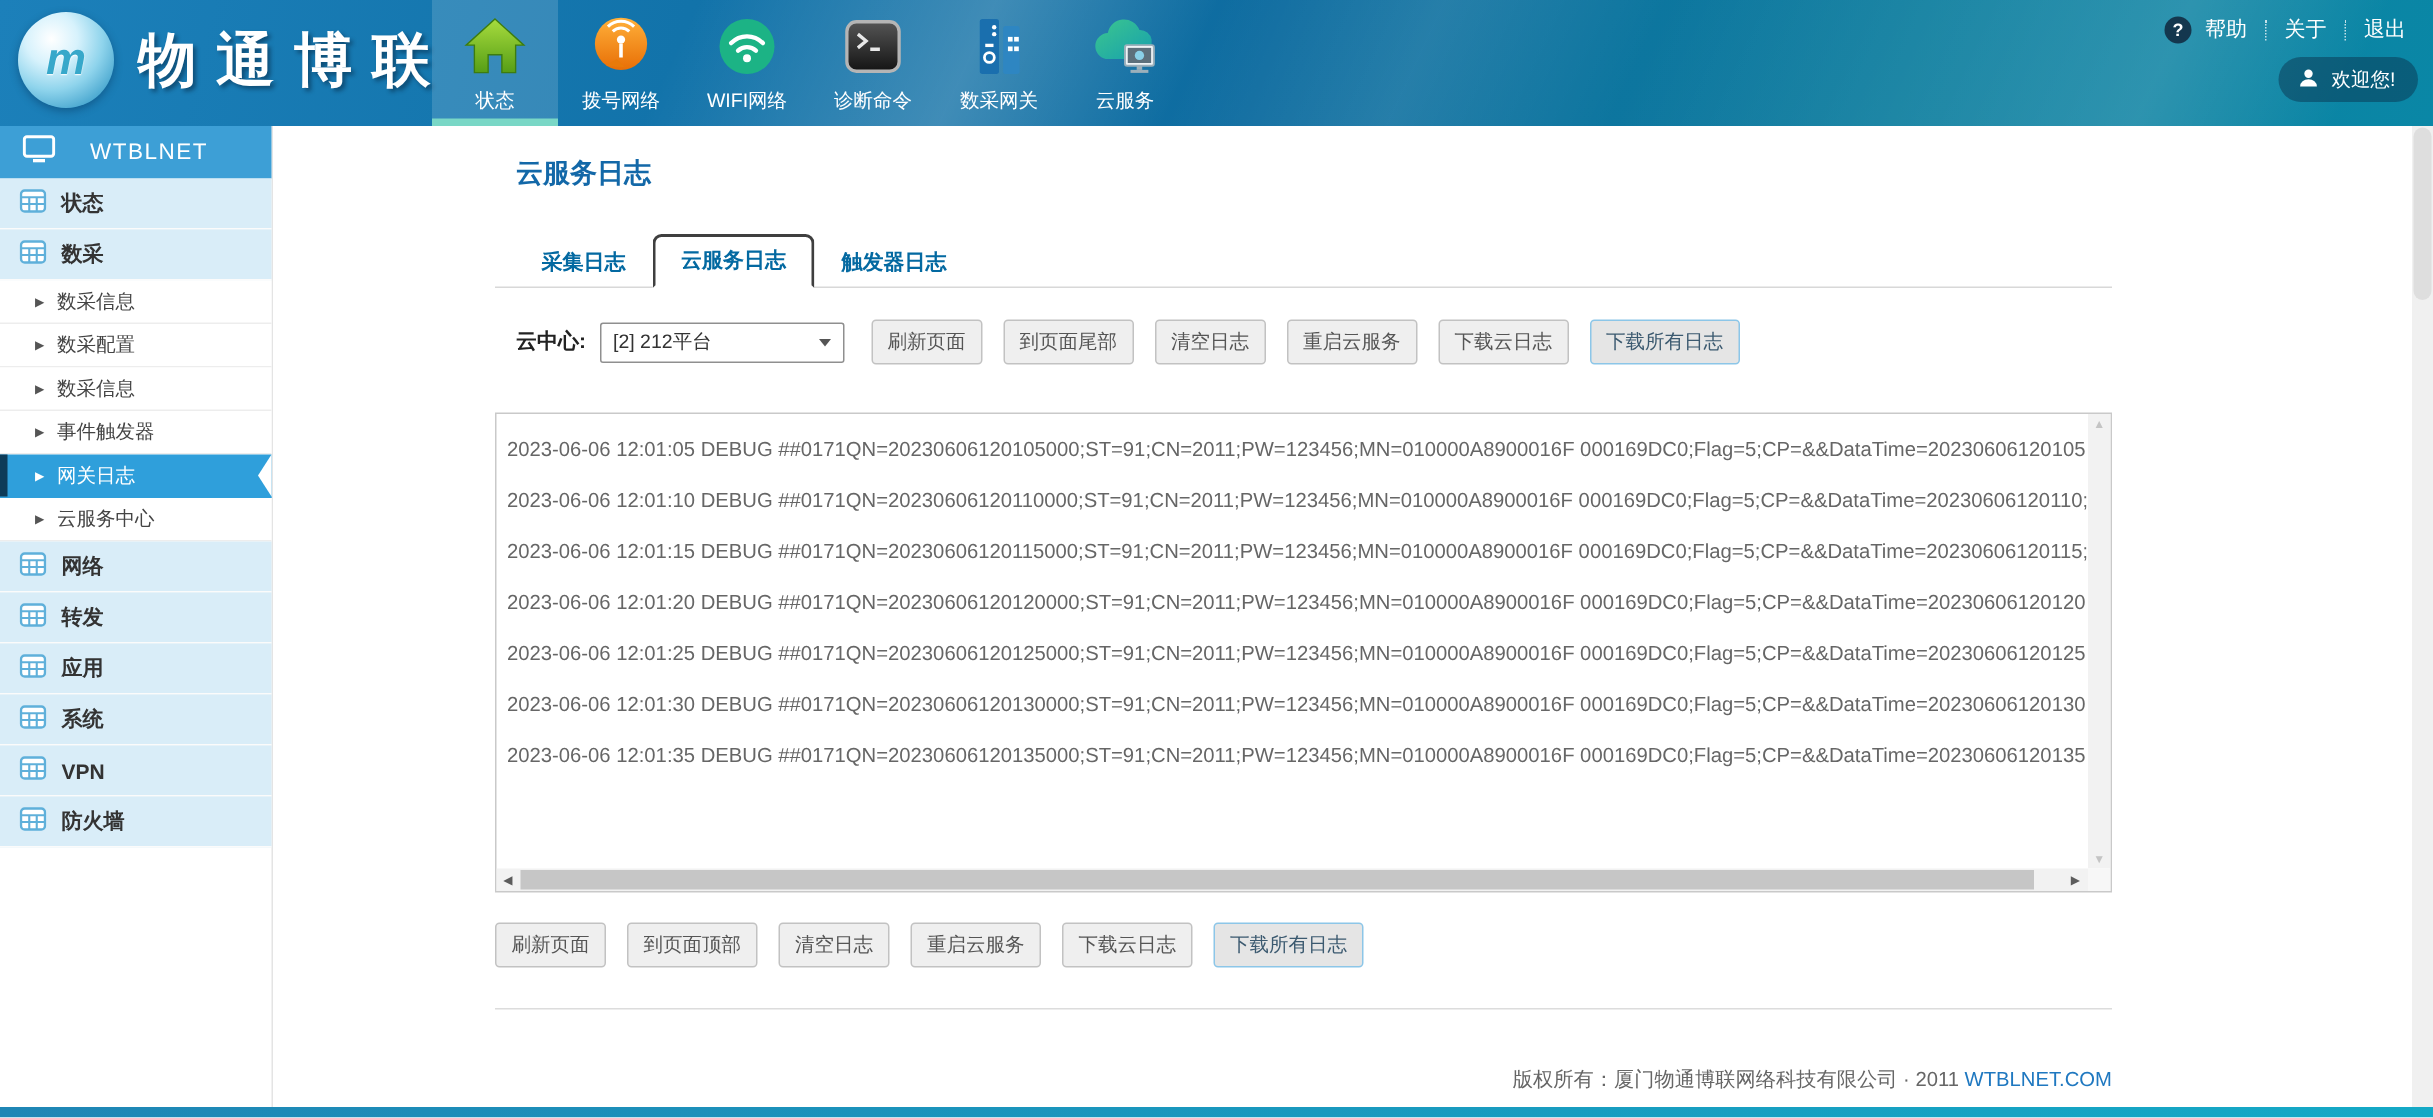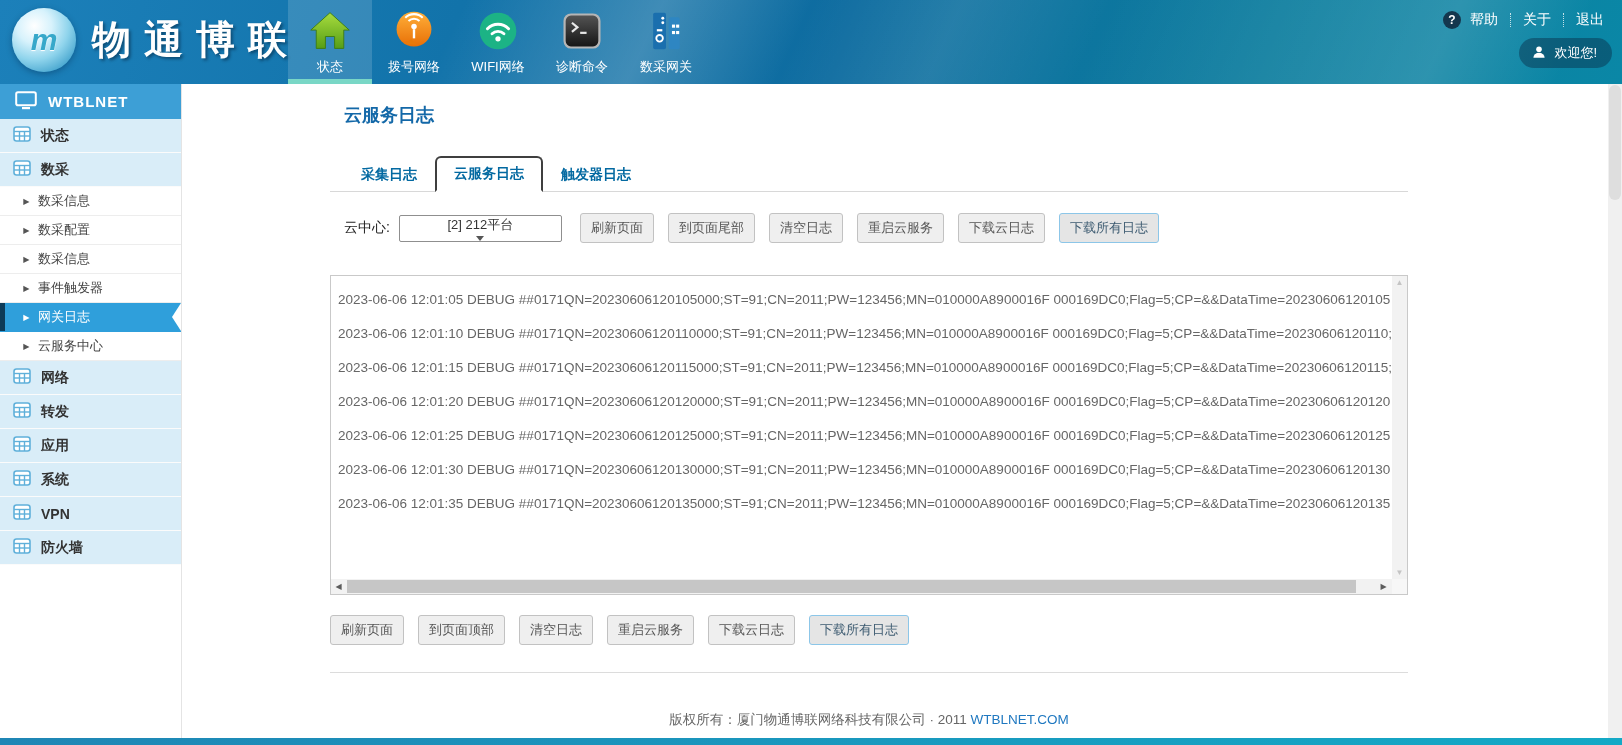--- a/index.html
+++ b/index.html
@@ -177,6 +177,25 @@
           </svg>
       </span>
       <span class="nav-label">数采网关</span>
+    </div>
+    <div class="nav-item">
+      <span class="nav-icon">
+        <svg width="50" height="44" viewBox="0 0 52 48">
+            <defs>
+              <linearGradient id="gCloud" x1="0" y1="0" x2="1" y2="1">
+                <stop offset="0" stop-color="#3cc68e"></stop>
+                <stop offset="1" stop-color="#16a0ae"></stop>
+              </linearGradient>
+            </defs>
+            <path d="M12 33 a9.5 9.5 0 0 1 1.5-18.8 a12 12 0 0 1 23-2.2 a8.5 8.5 0 0 1 3 16.6 l0 4.4 Z" fill="url(#gCloud)"></path>
+            <rect x="26" y="23" width="21" height="15" rx="1.5" fill="#eef3f6" stroke="#9cb0bb" stroke-width="1.4"></rect>
+            <rect x="28" y="25" width="17" height="11" fill="#5d707c"></rect>
+            <circle cx="36.5" cy="30.5" r="3.4" fill="#8ad0e8"></circle>
+            <rect x="34.5" y="38" width="4" height="3" fill="#9cb0bb"></rect>
+            <rect x="30" y="41" width="13" height="2.2" fill="#9cb0bb"></rect>
+          </svg>
+      </span>
+      <span class="nav-label">云服务</span>
     </div>
   </div>
 

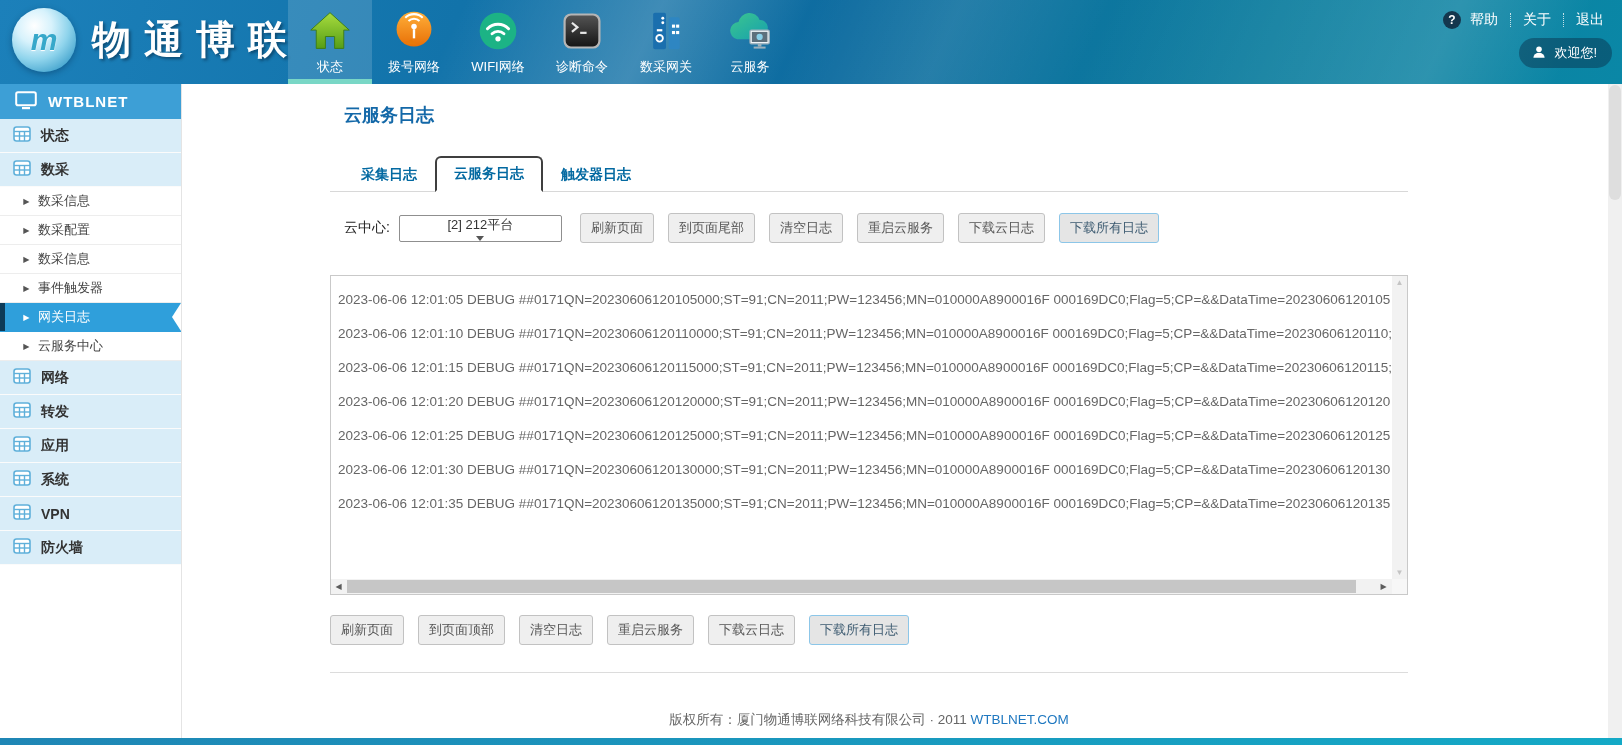--- a/index.html
+++ b/index.html
@@ -35,8 +35,8 @@
 
   
   .sidebar { position:absolute; left:0; top:84px; width:182px; bottom:7px; background:#fff; border-right:1px solid #e4e4e4; }
-  .side-title { height:35px; background:#3d9fd6; color:#fff; font-weight:bold; font-size:15px; letter-spacing:1px;
-    display:flex; align-items:center; gap:11px; padding-left:15px; }
+  .side-title { height:35px; background:#3d9fd6; color:#fff; font-weight:normal; font-size:15px; letter-spacing:1px;
+    display:flex; align-items:center; gap:23px; padding-left:15px; }
   .side-item { display:flex; align-items:center; cursor:pointer; }
   .side-item.section { height:34px; background:#d9edf8; border-bottom:1px solid #fbfbfb; gap:10px; padding-left:13px;
     font-weight:bold; font-size:14px; color:#333; }

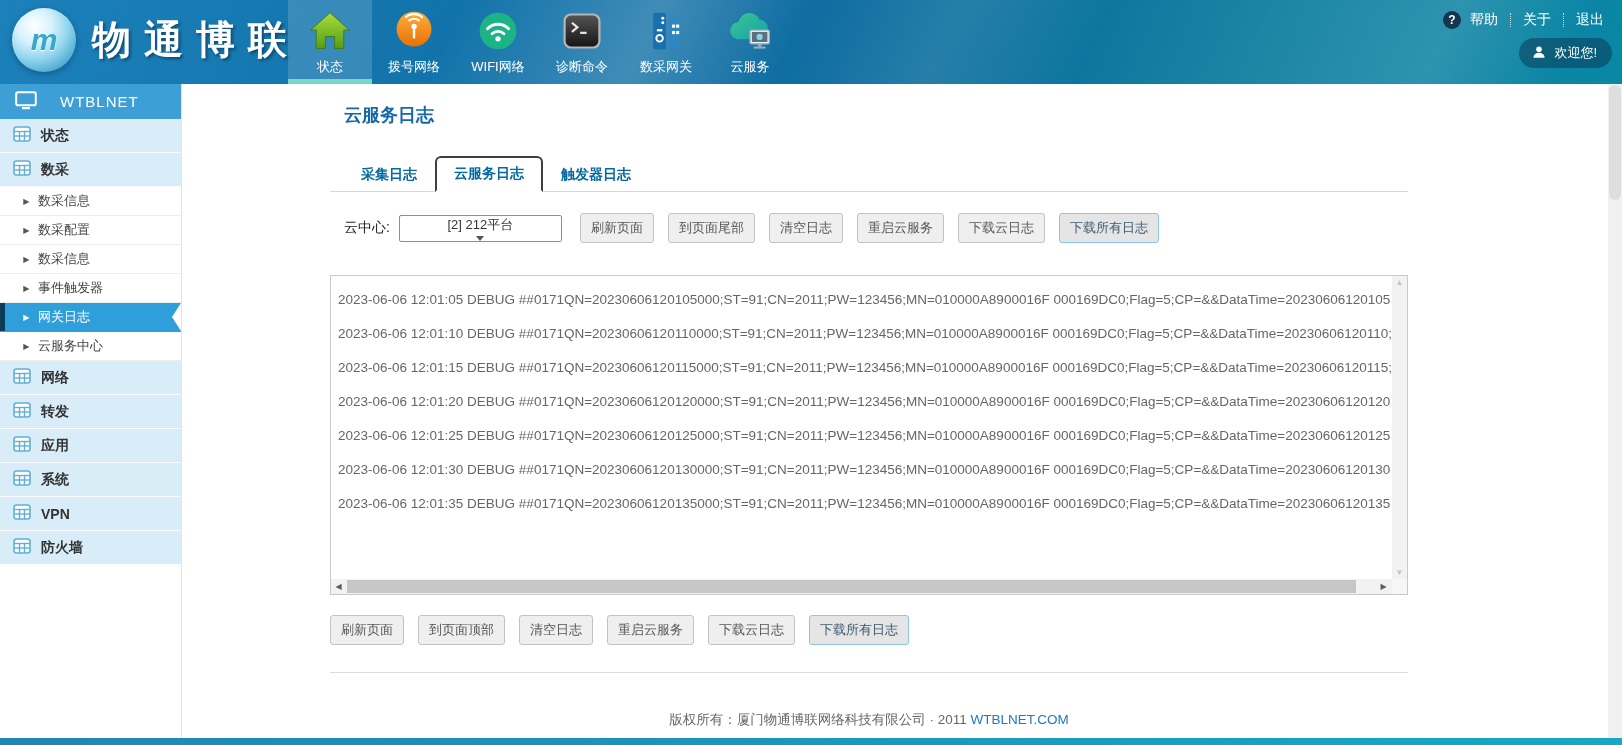--- a/index.html
+++ b/index.html
@@ -58,7 +58,7 @@
   .tab.active { border:2px solid #3f3f3f; border-bottom:2px solid #fff; border-radius:6px 6px 0 0; background:#fff; margin-bottom:-1px; }
 
   .controls { margin-top:21px; padding-left:14px; display:flex; align-items:center; }
-  .ctl-label { font-size:14px; font-weight:normal; color:#222; margin-right:9px; }
+  .ctl-label { font-size:14px; font-weight:bold; color:#222; margin-right:9px; }
   .select-box { width:163px; height:27px; border:1px solid #8f8f8f; border-radius:2px; background:#fff; display:flex;
     align-items:center; justify-content:space-between; padding:0 8px; font-size:13px; color:#333; margin-right:18px; cursor:pointer;flex-direction:column; }
   .select-caret { width:0; height:0; border-left:4px solid transparent; border-right:4px solid transparent; border-top:5px solid #555; }

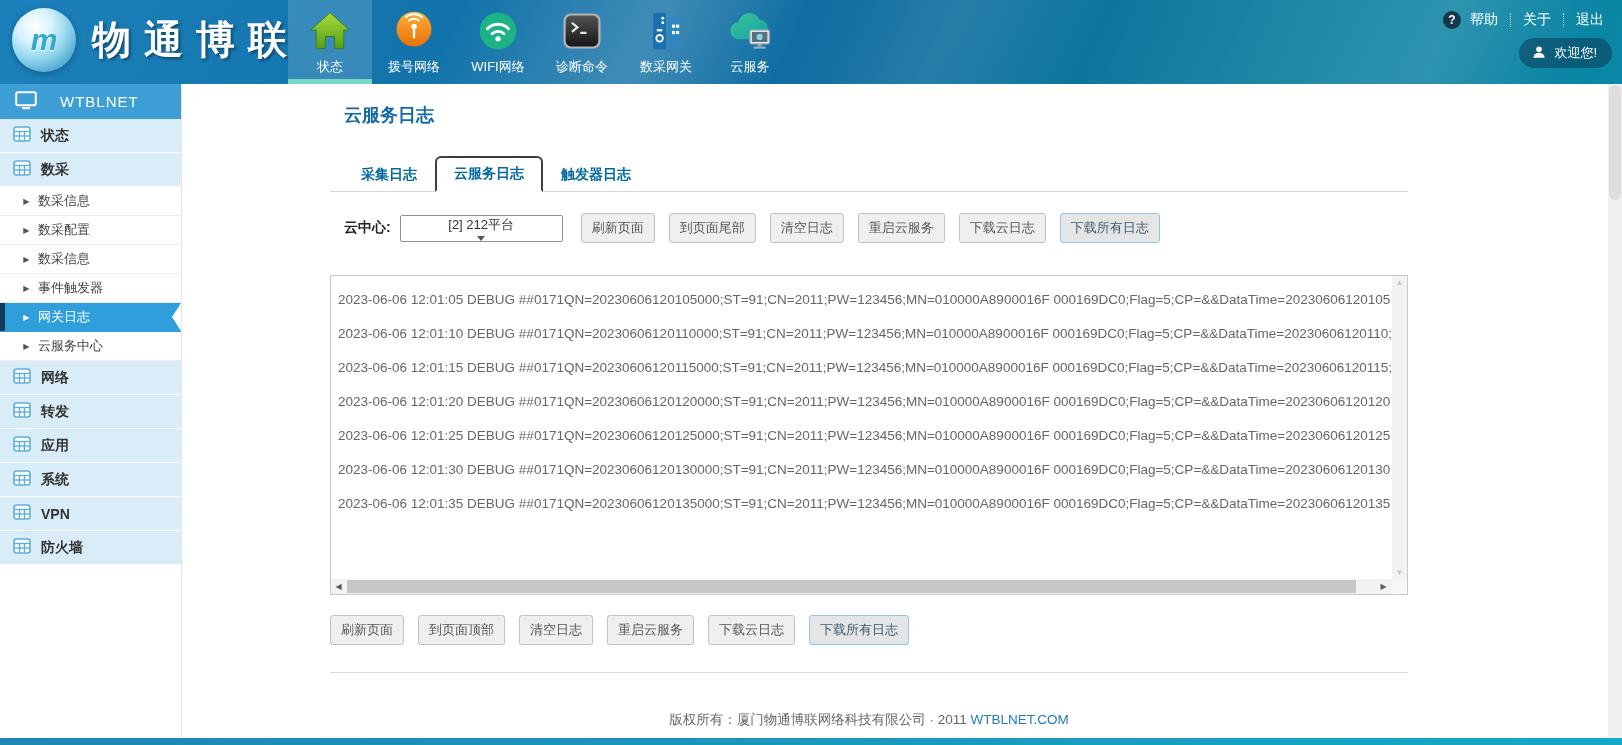--- a/index.html
+++ b/index.html
@@ -60,7 +60,7 @@
   .controls { margin-top:21px; padding-left:14px; display:flex; align-items:center; }
   .ctl-label { font-size:14px; font-weight:bold; color:#222; margin-right:9px; }
   .select-box { width:163px; height:27px; border:1px solid #8f8f8f; border-radius:2px; background:#fff; display:flex;
-    align-items:center; justify-content:space-between; padding:0 8px; font-size:13px; color:#333; margin-right:18px; cursor:pointer;flex-direction:column; }
+    align-items:center; justify-content:space-between; padding:0 8px; font-size:13px; color:#333; margin-right:18px; cursor:pointer; }
   .select-caret { width:0; height:0; border-left:4px solid transparent; border-right:4px solid transparent; border-top:5px solid #555; }
   .btn { background:#efefef; border:1px solid #c2c2c2; border-radius:3px; padding:5px 10px; font-size:13px; color:#555;
     margin-right:14px; cursor:pointer; font-family:"Liberation Sans", sans-serif; white-space:nowrap; }

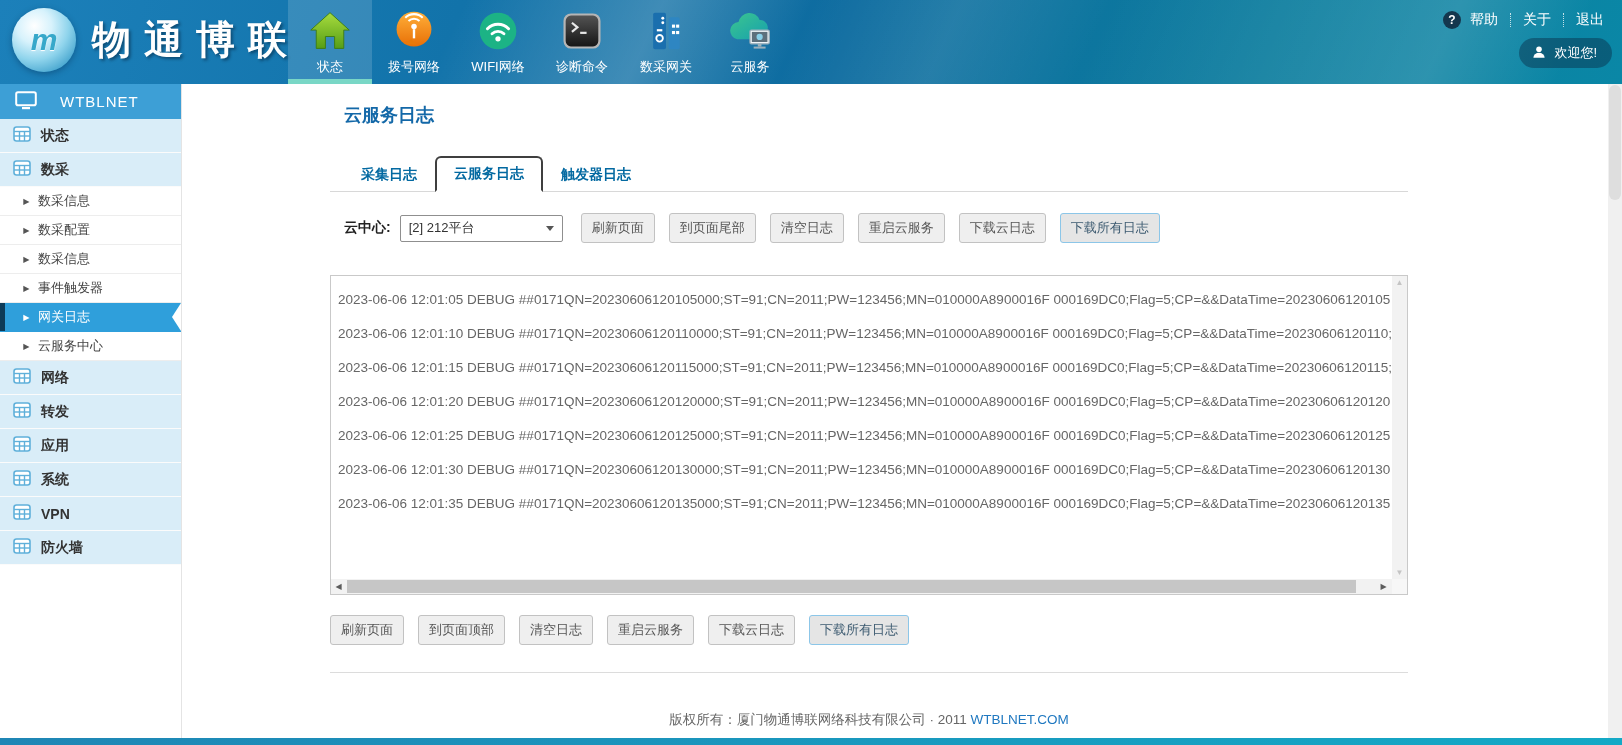--- a/index.html
+++ b/index.html
@@ -82,7 +82,7 @@
 
   .toolbar-bottom { margin-top:20px; padding-left:0; display:flex; align-items:center; }
 
-  .footer { margin-top:27px; border-top:1px solid #dcdcdc; padding-top:38px; text-align:center; font-size:13.5px; color:#666; }
+  .footer { margin-top:27px; border-top:1px solid #dcdcdc; padding-top:38px; text-align:right; font-size:13.5px; color:#666; }
   .footer a { color:#1f78c0; text-decoration:none; cursor:pointer; }
 
   .bottom-bar { position:absolute; left:0; right:0; bottom:0; height:7px; background:linear-gradient(to right,#1f86b5,#14a9c6); z-index:5; }

